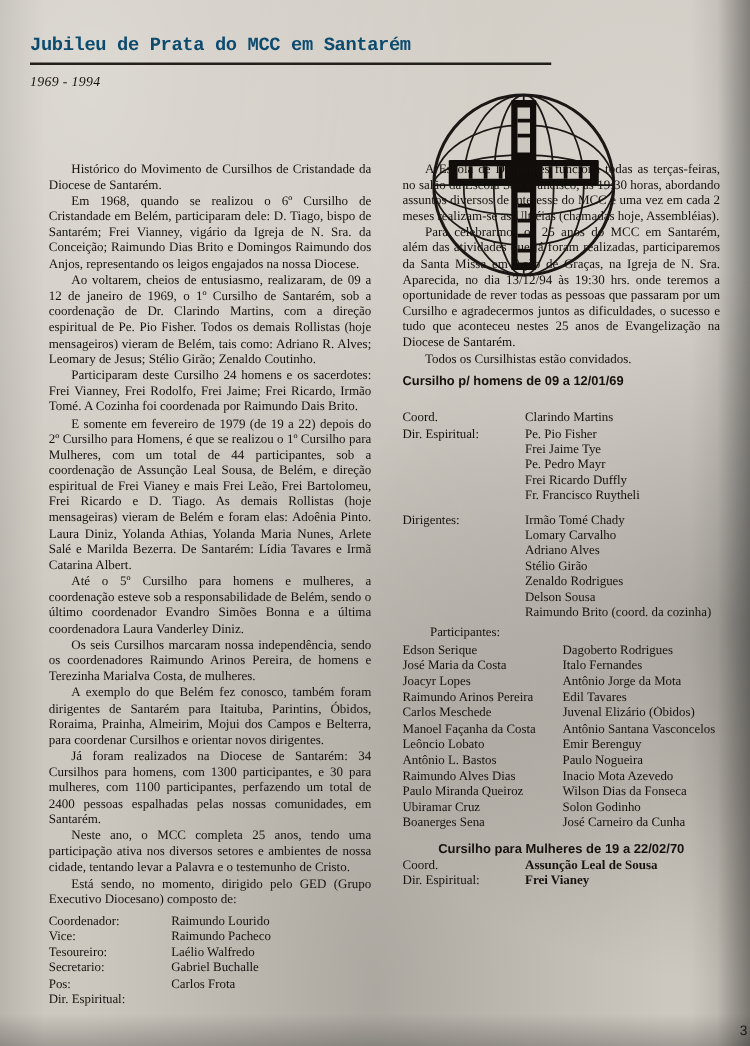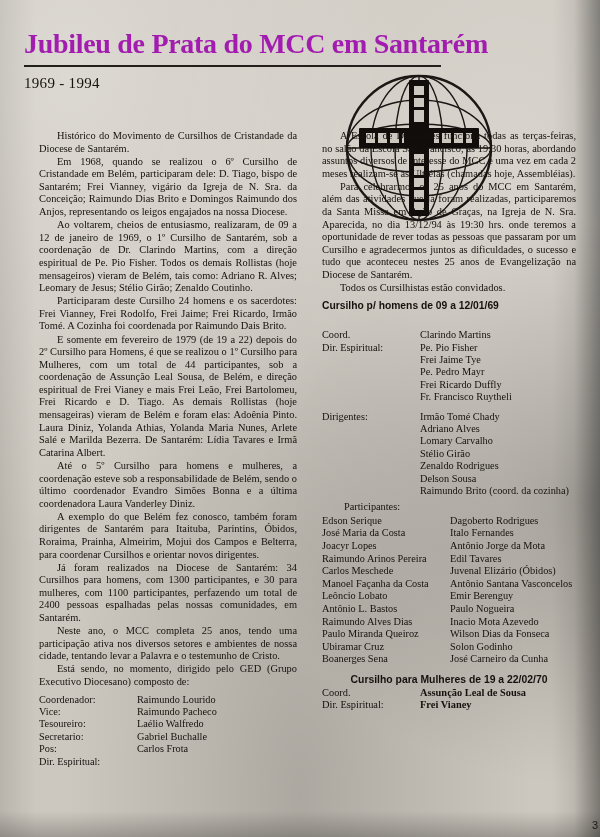--- a/index.html
+++ b/index.html
@@ -43,11 +43,11 @@
     width: 420px;
   }
   .doc-title {
-    font-family: Liberation Serif, serif;
+    font-family: Liberation Mono, monospace;
     font-weight: bold;
-    font-size: 28px;
+    font-size: 15px;
     letter-spacing: -0.3px;
-    color: #a21caf;
+    color: #0c4a6e;
     white-space: nowrap;
   }
   .title-rule {

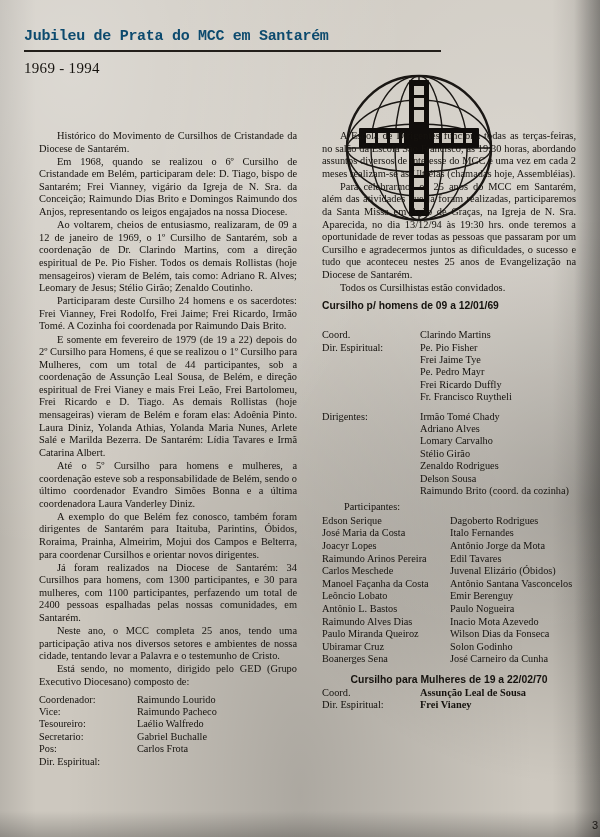--- a/index.html
+++ b/index.html
@@ -58,7 +58,8 @@
   }
   .doc-years {
     margin-top: 8px;
-    font-size: 15px;
+    font-style: italic;
+    font-size: 11px;
     letter-spacing: 0.3px;
   }
 

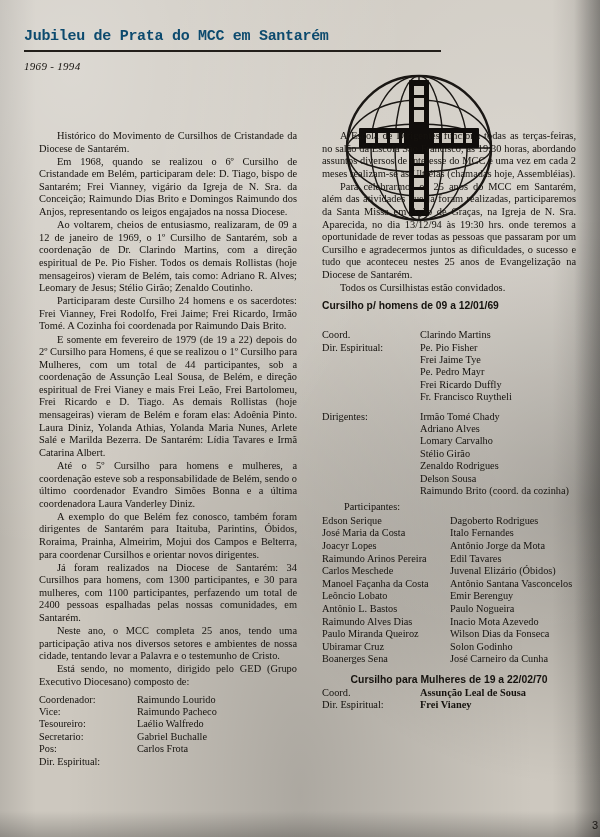--- a/index.html
+++ b/index.html
@@ -271,8 +271,8 @@
           <span class="r-label">Dirigentes:</span>
           <span class="r-val">Irmão Tomé Chady</span>
         </div>
+        <div class="sublist">Lomary Carvalho</div>
         <div class="sublist">Adriano Alves</div>
-        <div class="sublist">Lomary Carvalho</div>
         <div class="sublist">Stélio Girão</div>
         <div class="sublist">Zenaldo Rodrigues</div>
         <div class="sublist">Delson Sousa</div>

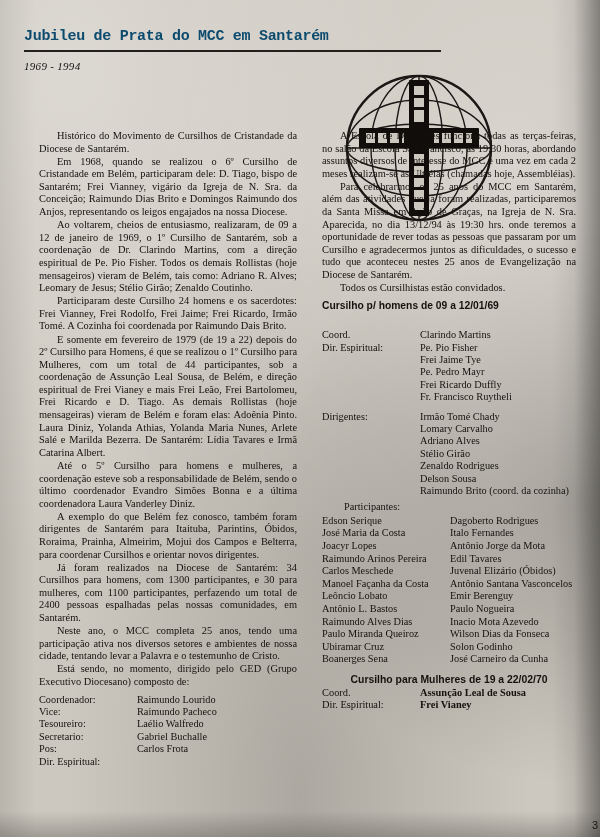--- a/index.html
+++ b/index.html
@@ -213,6 +213,7 @@
       <p>Participaram deste Cursilho 24 homens e os sacerdotes: Frei Vianney, Frei Rodolfo, Frei Jaime; Frei Ricardo, Irmão Tomé. A Cozinha foi coordenada por Raimundo Dais Brito.</p>
       <p>E somente em fevereiro de 1979 (de 19 a 22) depois do 2º Cursilho para Homens, é que se realizou o 1º Cursilho para Mulheres, com um total de 44 participantes, sob a coordenação de Assunção Leal Sousa, de Belém, e direção espiritual de Frei Vianey e mais Frei Leão, Frei Bartolomeu, Frei Ricardo e D. Tiago. As demais Rollistas (hoje mensageiras) vieram de Belém e foram elas: Adoênia Pinto. Laura Diniz, Yolanda Athias, Yolanda Maria Nunes, Arlete Salé e Marilda Bezerra. De Santarém: Lídia Tavares e Irmã Catarina Albert.</p>
       <p>Até o 5º Cursilho para homens e mulheres, a coordenação esteve sob a responsabilidade de Belém, sendo o último coordenador Evandro Simões Bonna e a última coordenadora Laura Vanderley Diniz.</p>
+      <p>Os seis Cursilhos marcaram nossa independência, sendo os coordenadores Raimundo Arinos Pereira, de homens e Terezinha Marialva Costa, de mulheres.</p>
       <p>A exemplo do que Belém fez conosco, também foram dirigentes de Santarém para Itaituba, Parintins, Óbidos, Roraima, Prainha, Almeirim, Mojui dos Campos e Belterra, para coordenar Cursilhos e orientar novos dirigentes.</p>
       <p>Já foram realizados na Diocese de Santarém: 34 Cursilhos para homens, com 1300 participantes, e 30 para mulheres, com 1100 participantes, perfazendo um total de 2400 pessoas espalhadas pelas nossas comunidades, em Santarém.</p>
       <p>Neste ano, o MCC completa 25 anos, tendo uma participação ativa nos diversos setores e ambientes de nossa cidade, tentando levar a Palavra e o testemunho de Cristo.</p>

